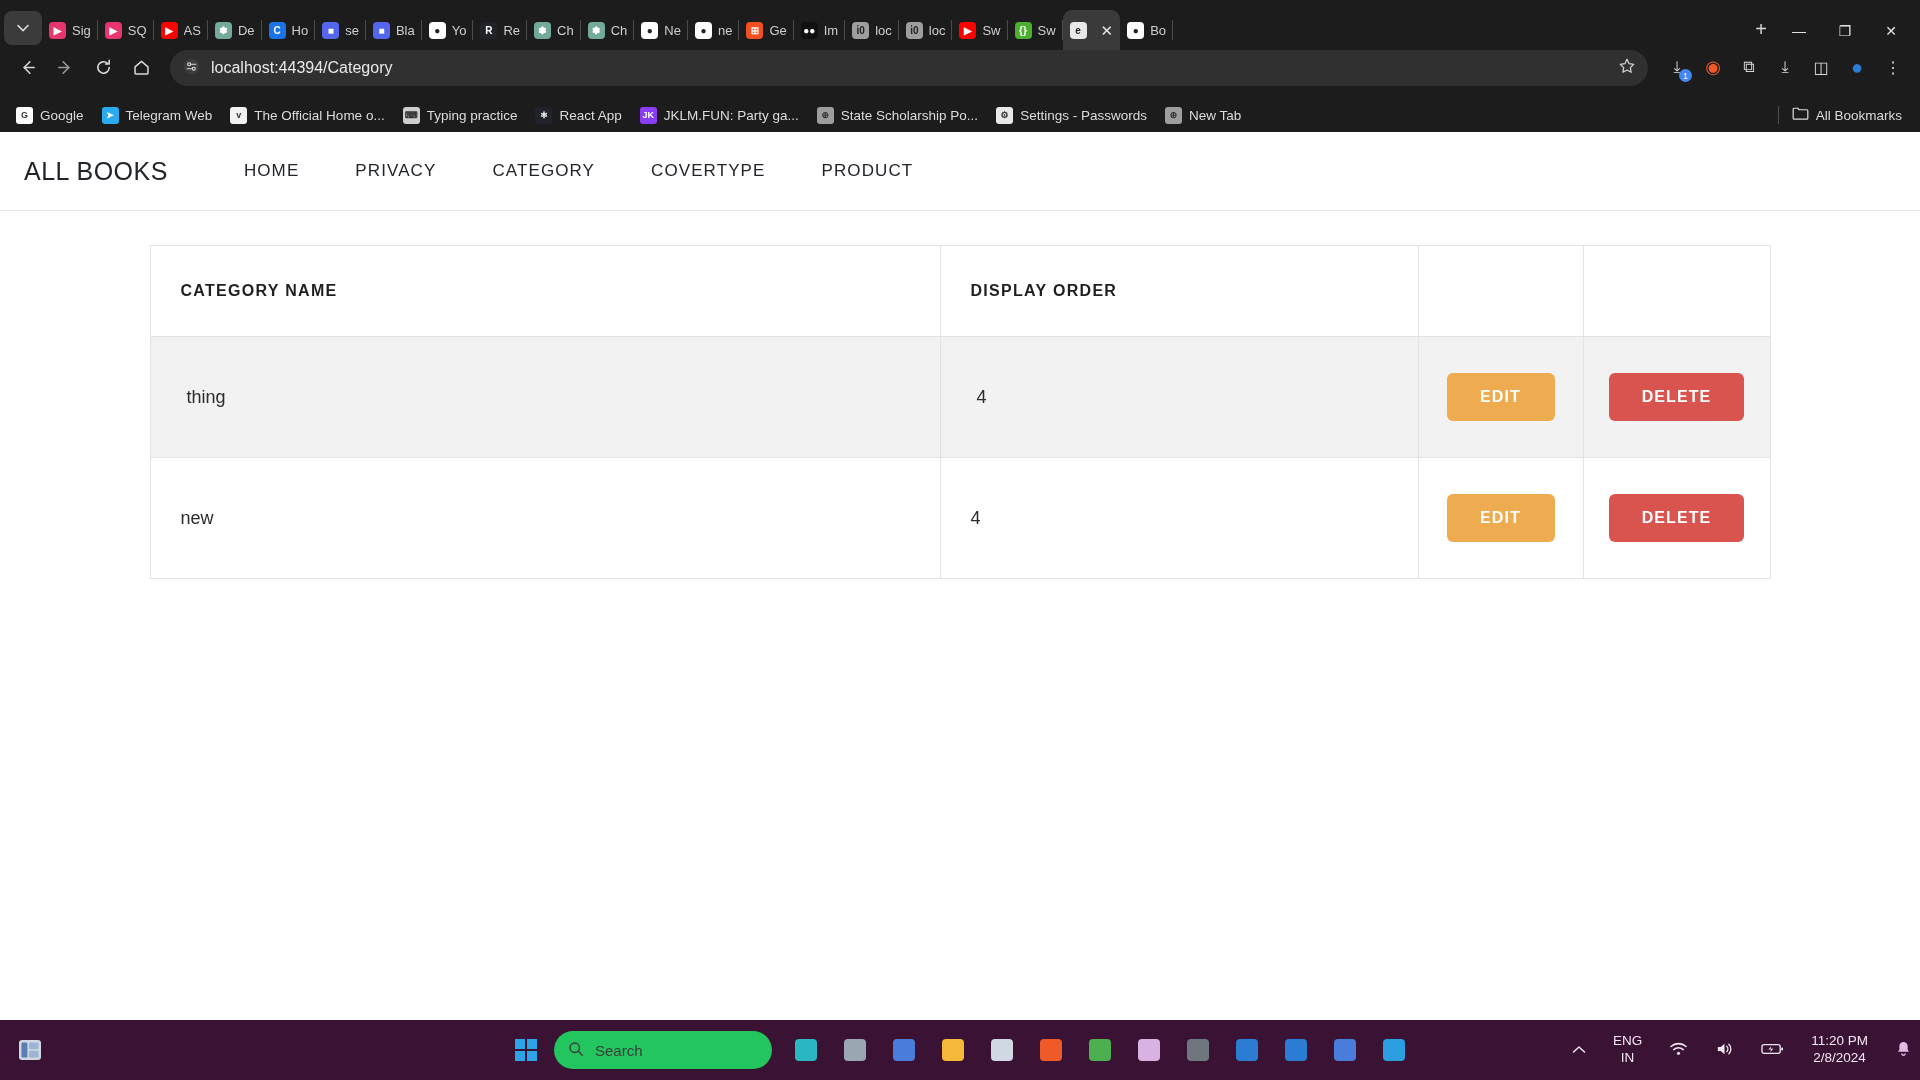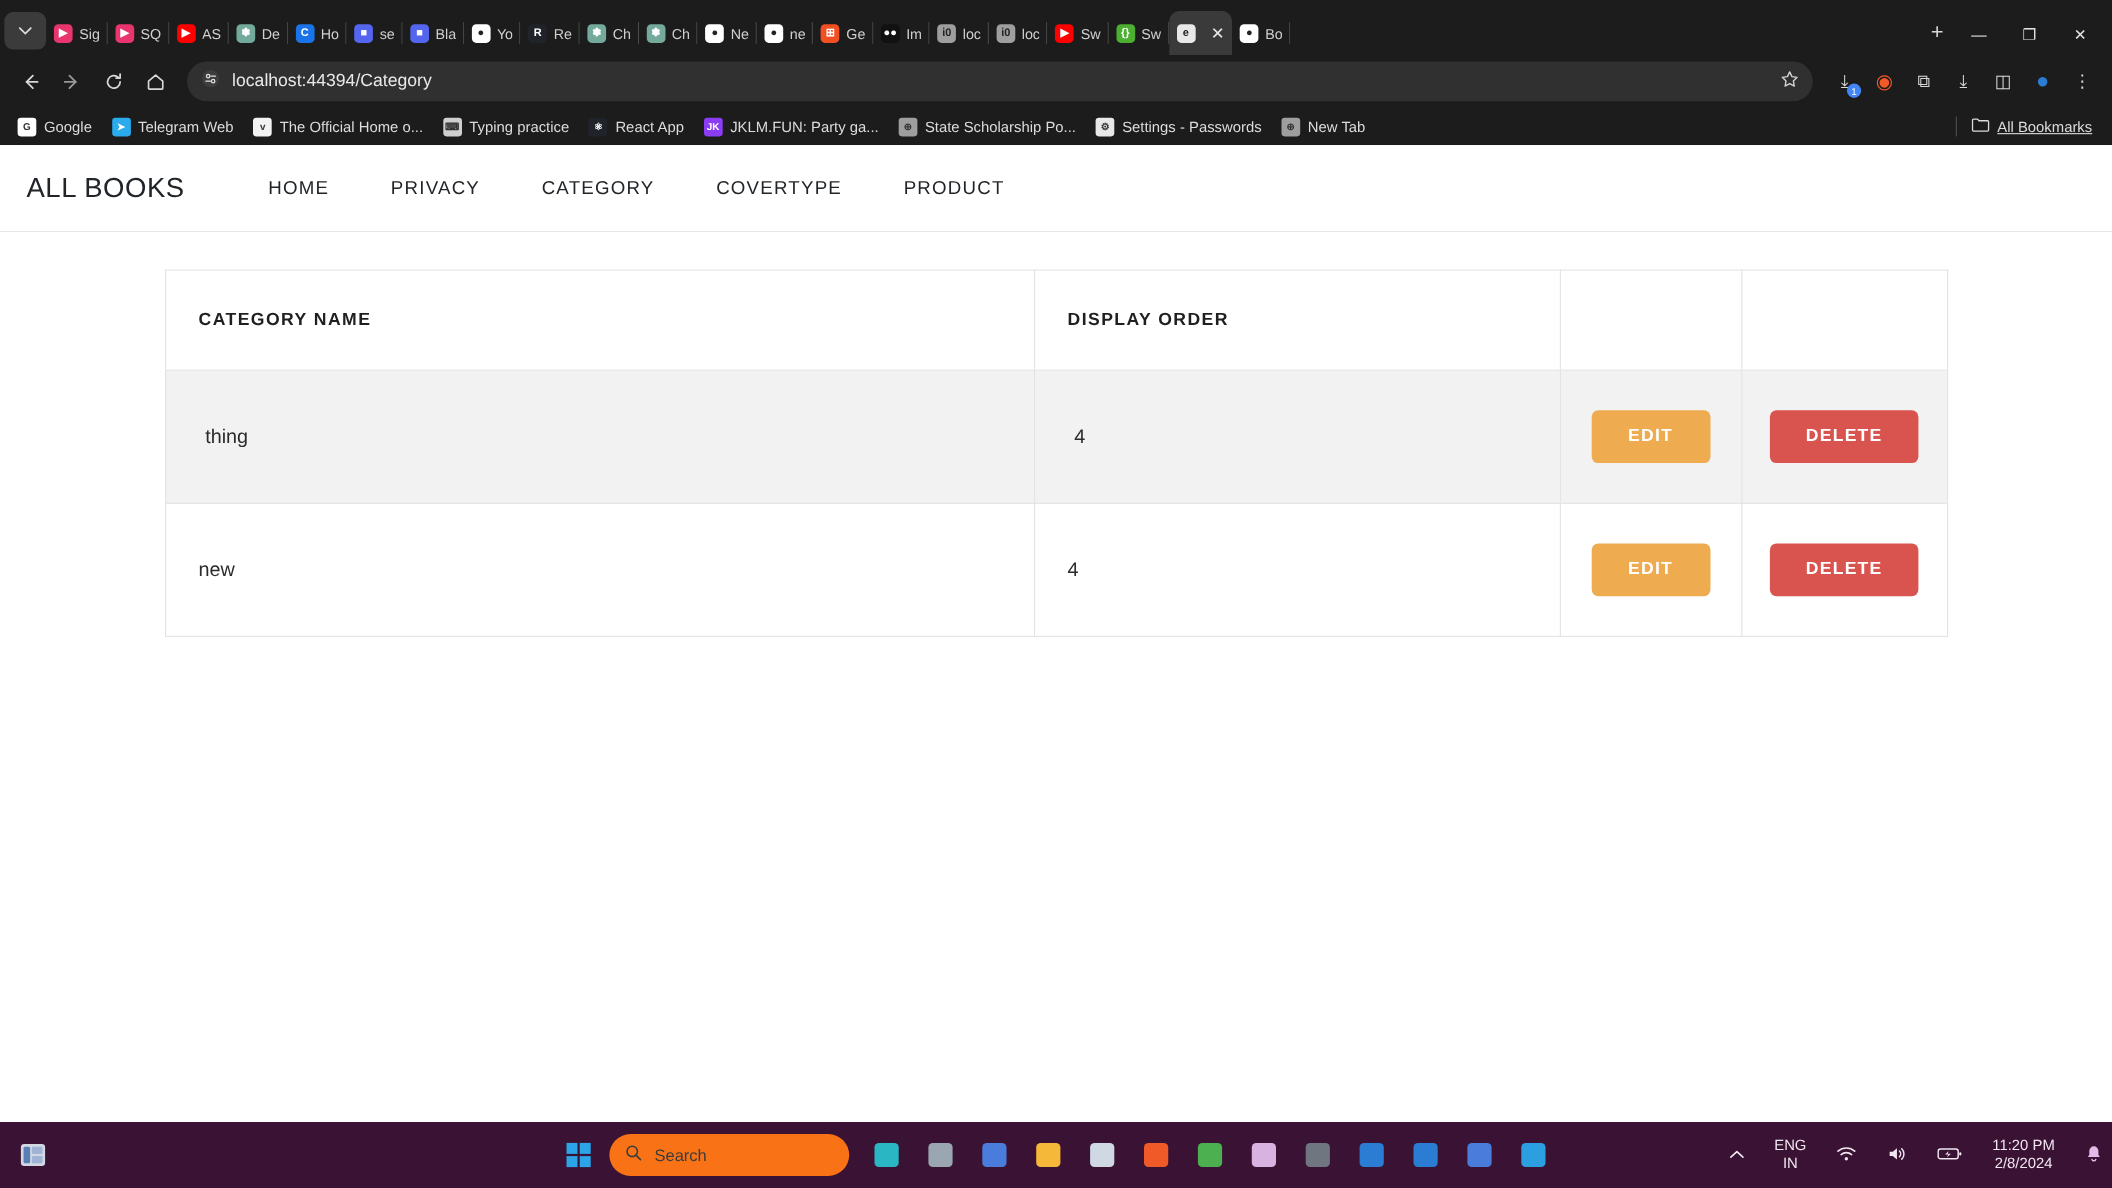--- a/index.html
+++ b/index.html
@@ -56,7 +56,7 @@
   }
 
   .toolbar {
-    height: 48px; display: flex; align-items: center;
+    height: 48px; display: flex; align-items: flex-start;
     gap: 4px; padding: 0 10px; background: #1c1c1c;
   }
   .nav-btn {

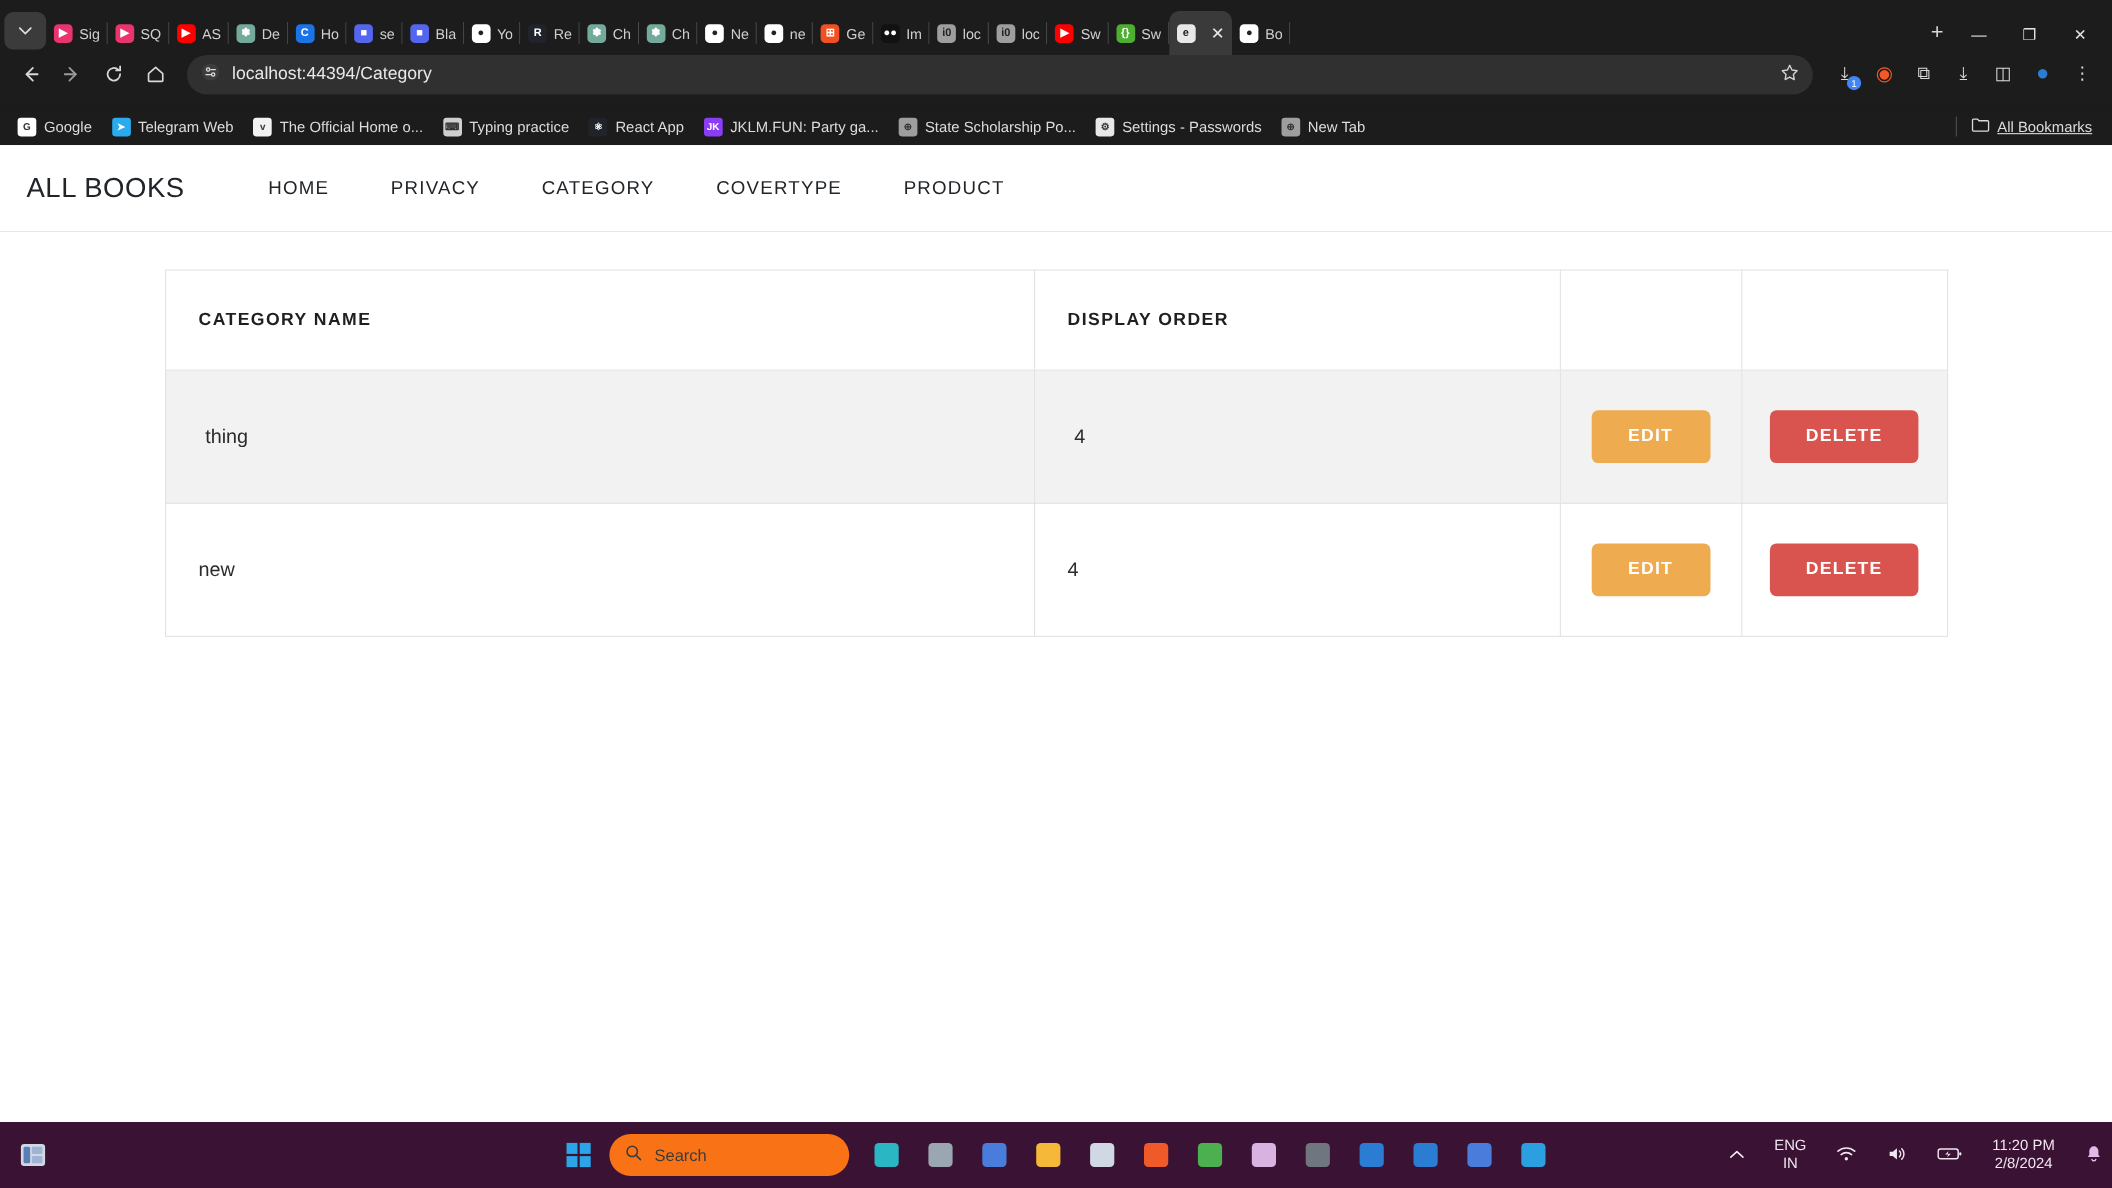--- a/index.html
+++ b/index.html
@@ -96,7 +96,7 @@
     font-size: 9px; font-weight: bold; color: #fff; overflow: hidden;
   }
   .bm-all { margin-left: auto; display: flex; align-items: center; gap: 7px;
-            padding: 4px 10px; border-radius: 6px; text-decoration: underline; }
+            padding: 4px 10px; border-radius: 6px; }
   .bm-sep { width: 1px; height: 18px; background: #4f4f4f; margin: 0 6px; }
 
   

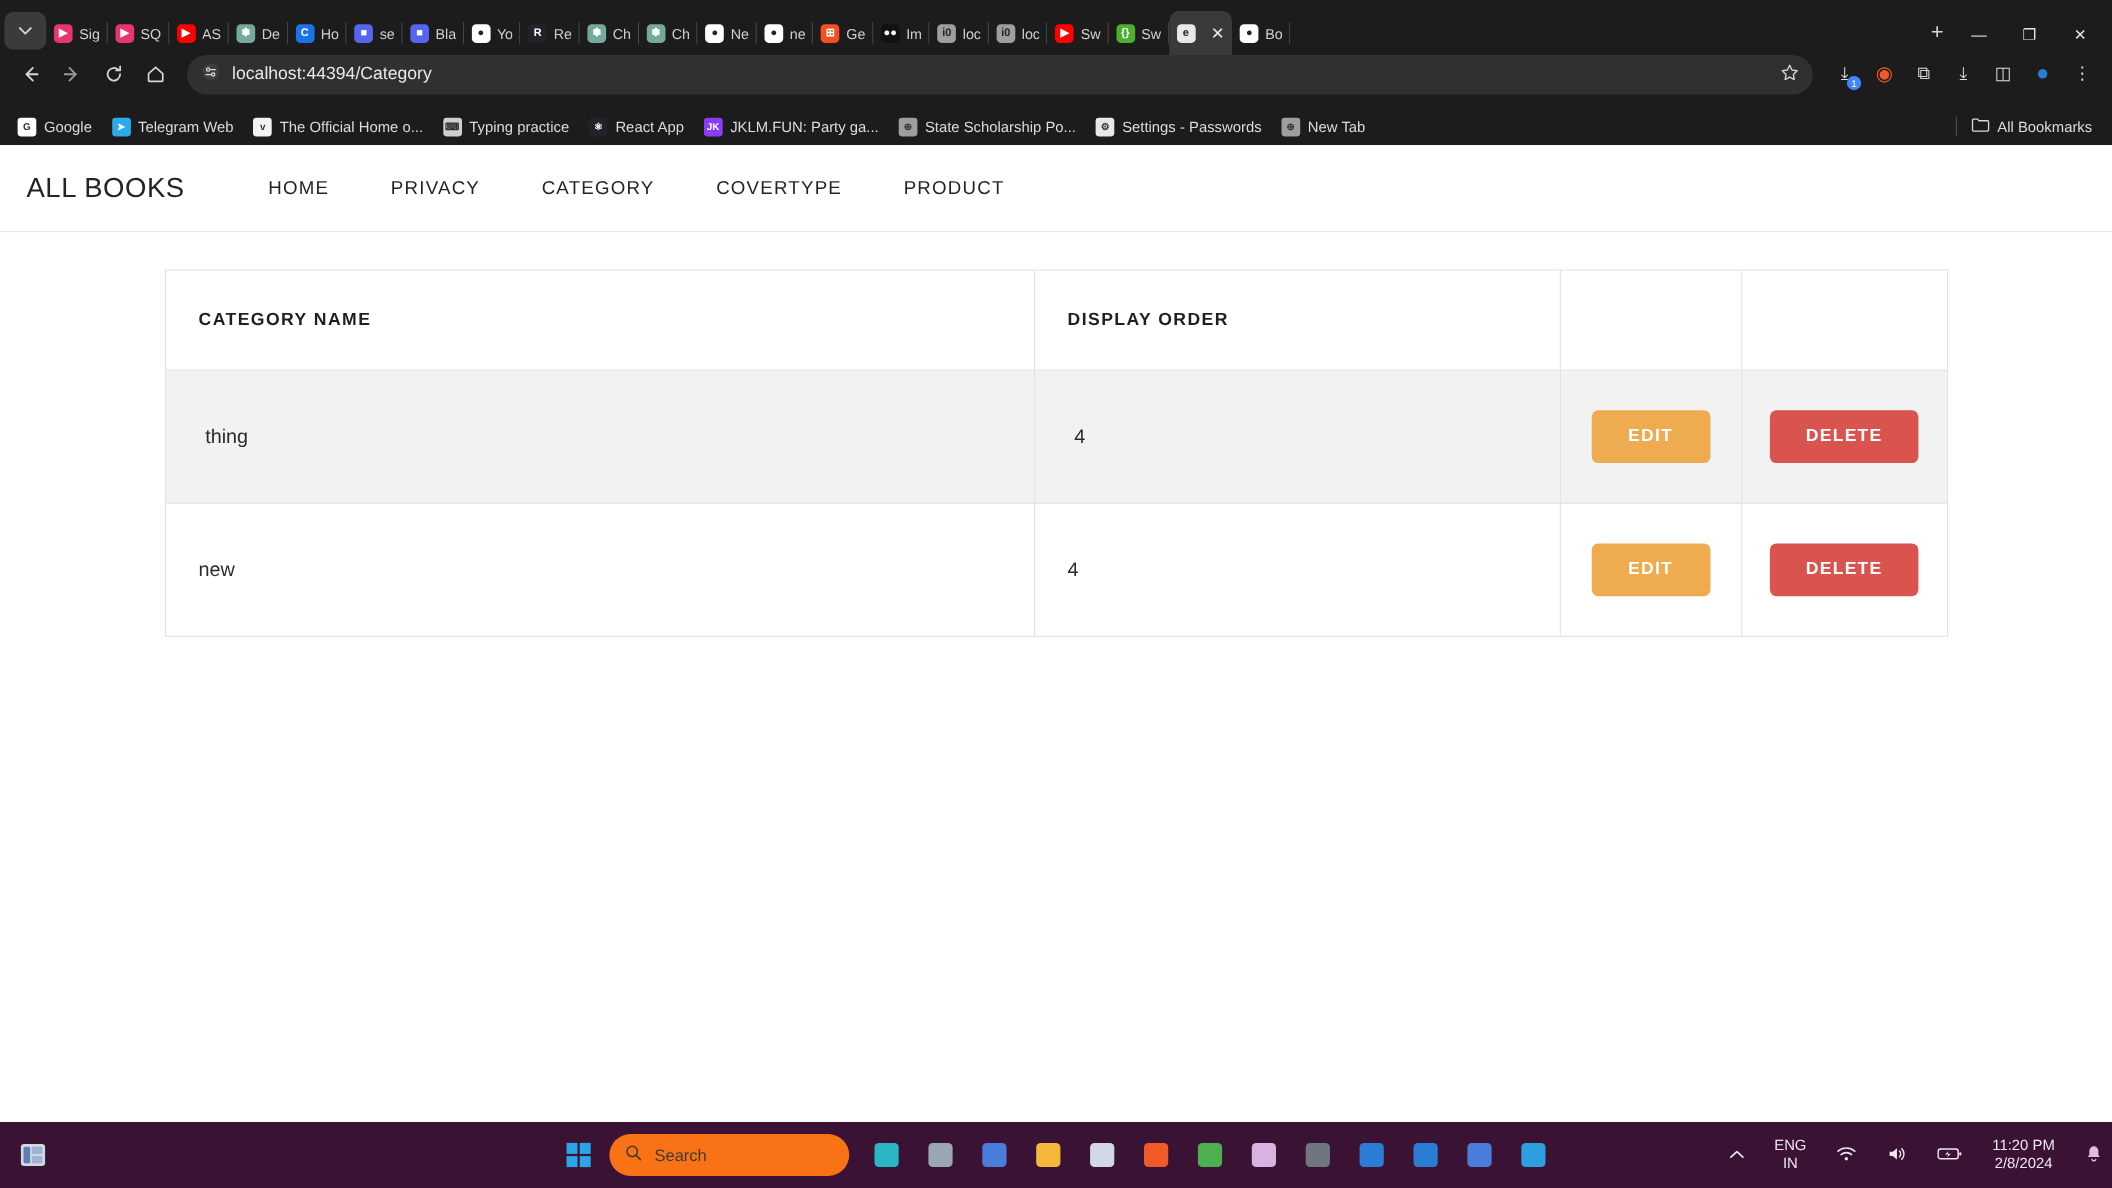--- a/index.html
+++ b/index.html
@@ -183,7 +183,7 @@
     justify-content: center; border-radius: 6px; position: relative;
   }
   .search-pill {
-    width: 218px; height: 38px; border-radius: 19px; background: #f97316;
+    width: 218px; height: 38px; border-radius: 19px; background: #22c55e;
     display: flex; align-items: center; gap: 11px; padding: 0 14px;
     color: #3c3c3c; font-size: 15px; margin-right: 6px;
   }

